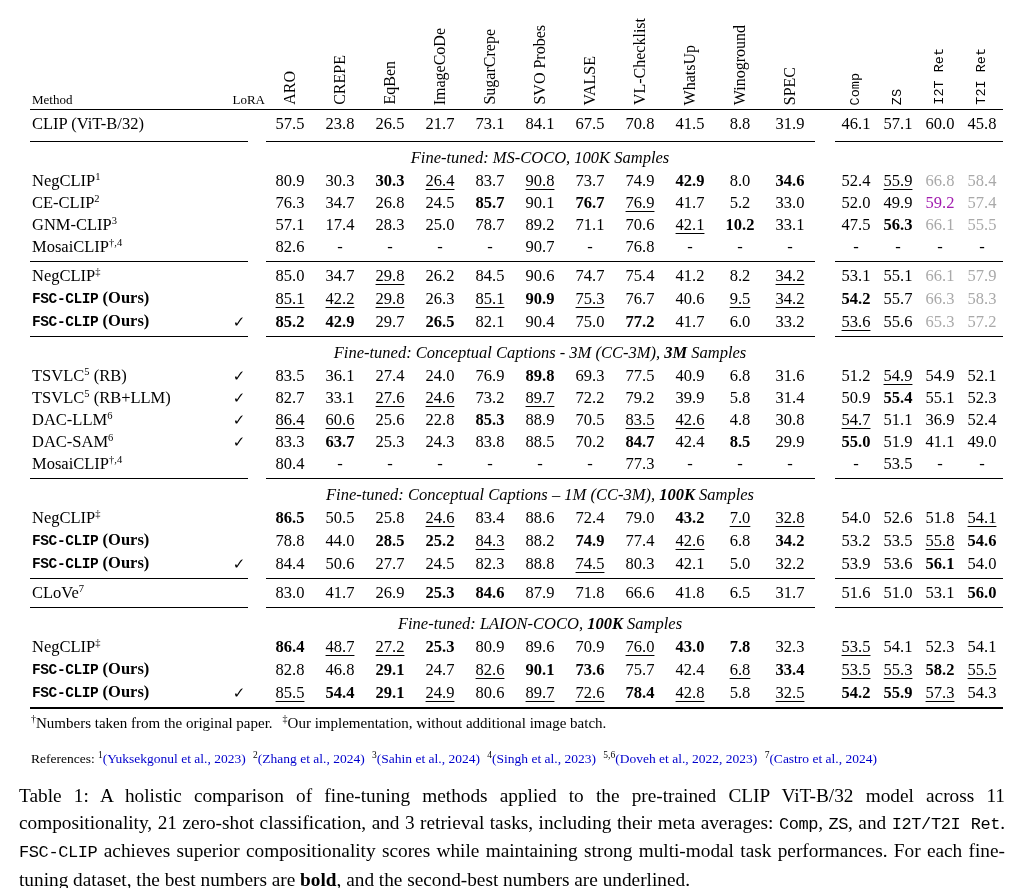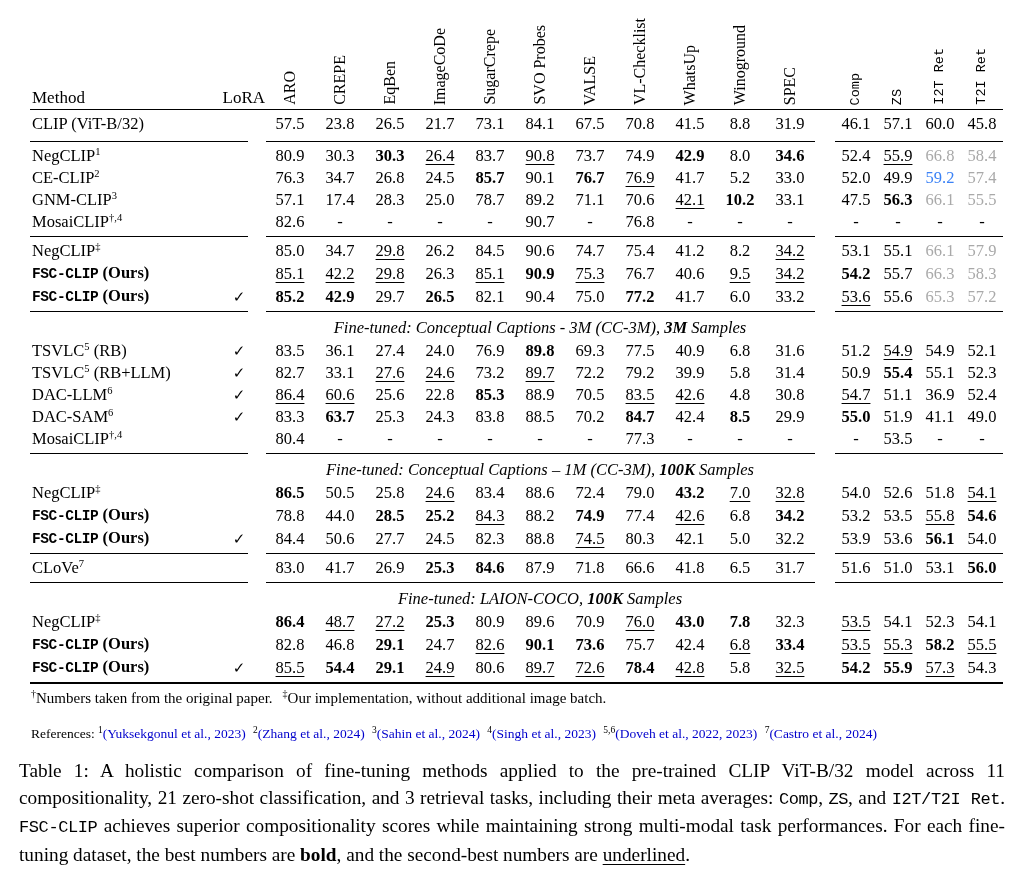--- a/index.html
+++ b/index.html
@@ -14,7 +14,7 @@
   }
   th,td{padding:0;font-weight:normal;white-space:nowrap;overflow:visible;}
   thead th{vertical-align:bottom;border-bottom:1.6px solid #000;height:102px;}
-  th.hlab{text-align:left;font-size:17px;padding-left:2px;padding-bottom:1px;}
+  th.hlab{text-align:left;font-size:13px;padding-left:2px;padding-bottom:1px;}
   th.hrot{text-align:center;}
   .vert{
     display:inline-block;writing-mode:vertical-rl;transform:rotate(180deg);

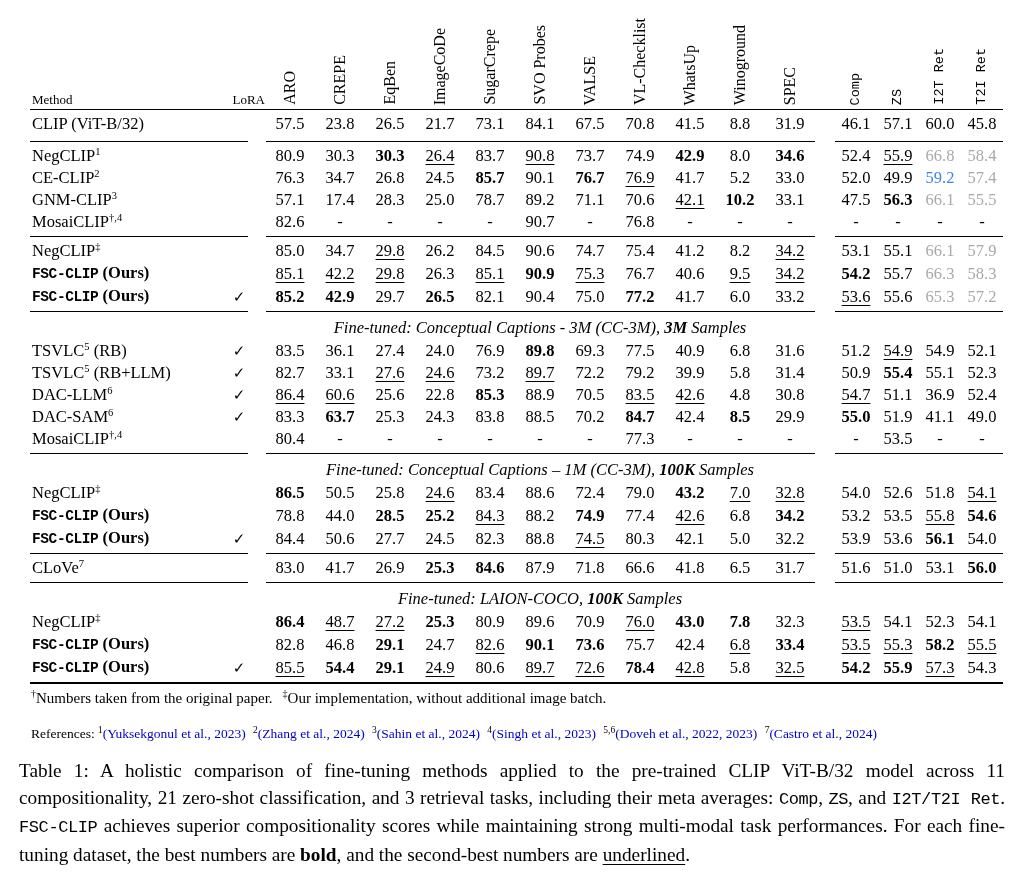--- a/index.html
+++ b/index.html
@@ -136,6 +136,11 @@
           <div class="hr"></div>
         </td>
       </tr>
+      <tr class="section">
+        <td colspan="2"></td>
+        <td colspan="11"><span>Fine-tuned: MS-COCO, 100K Samples</span></td>
+        <td colspan="5"></td>
+      </tr>
       <tr class="data">
         <td class="method"><span class="">NegCLIP</span><sup>1</sup></td>
         <td class="lora"></td>

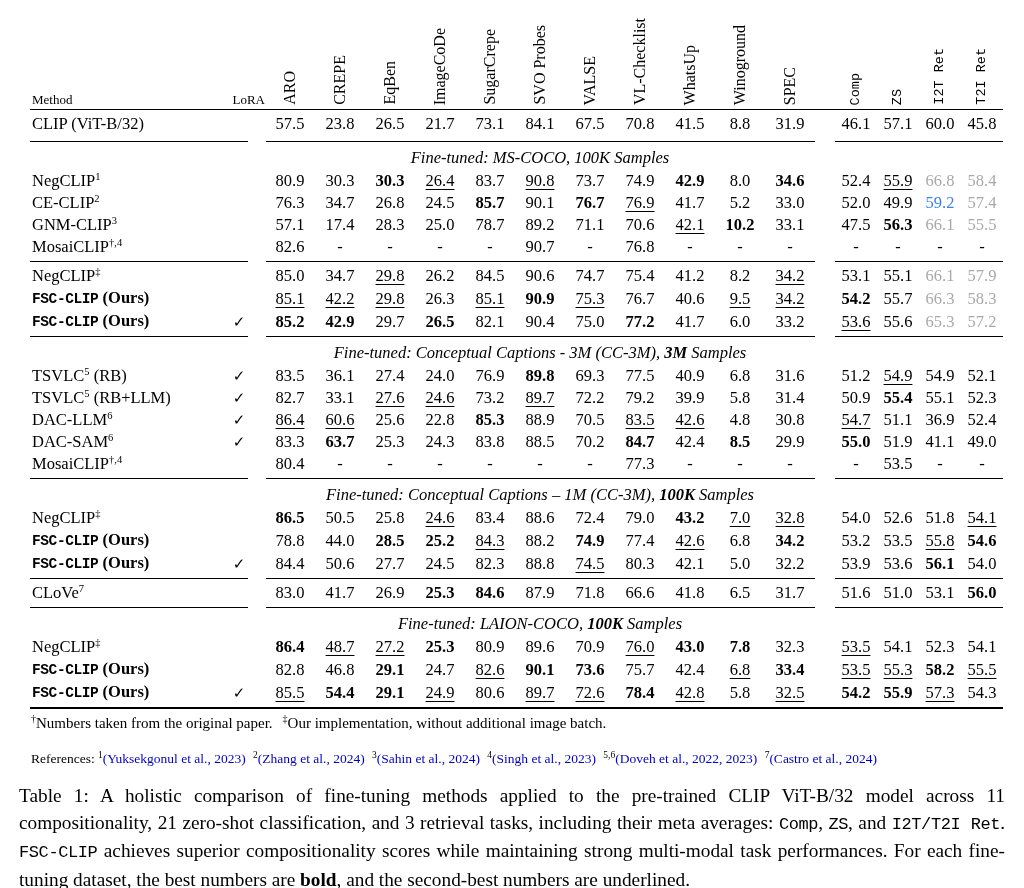--- a/index.html
+++ b/index.html
@@ -178,7 +178,7 @@
         <td></td>
         <td class="num"><span class="">52.0</span></td>
         <td class="num"><span class="">49.9</span></td>
-        <td class="num"><span class="" style="color: #3b82f6;">59.2</span></td>
+        <td class="num"><span class="" style="color: #a21caf;">59.2</span></td>
         <td class="num"><span class="" style="color: rgb(169, 169, 169);">57.4</span></td>
       </tr>
       <tr class="data">

